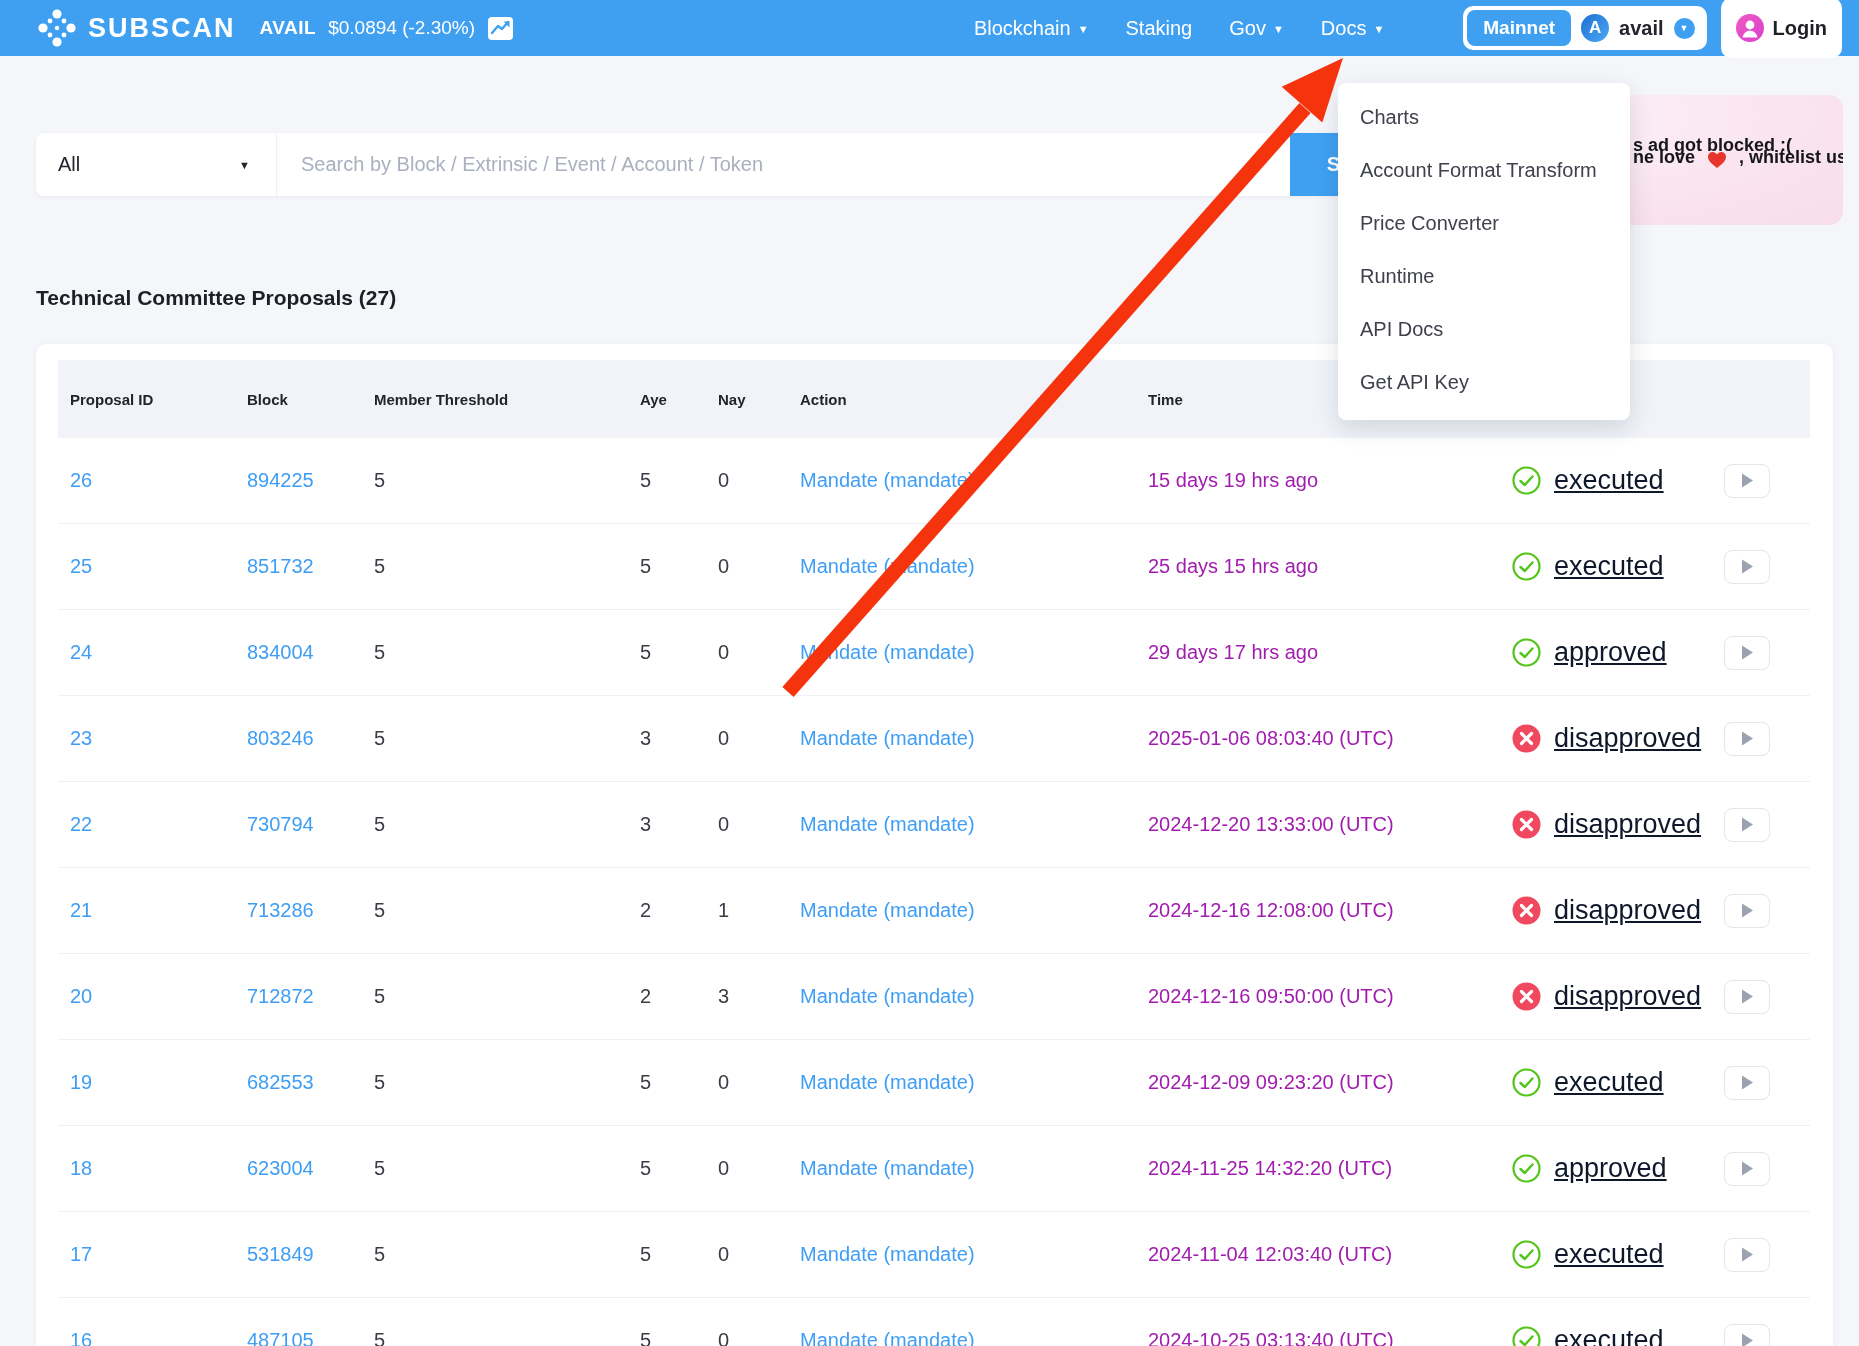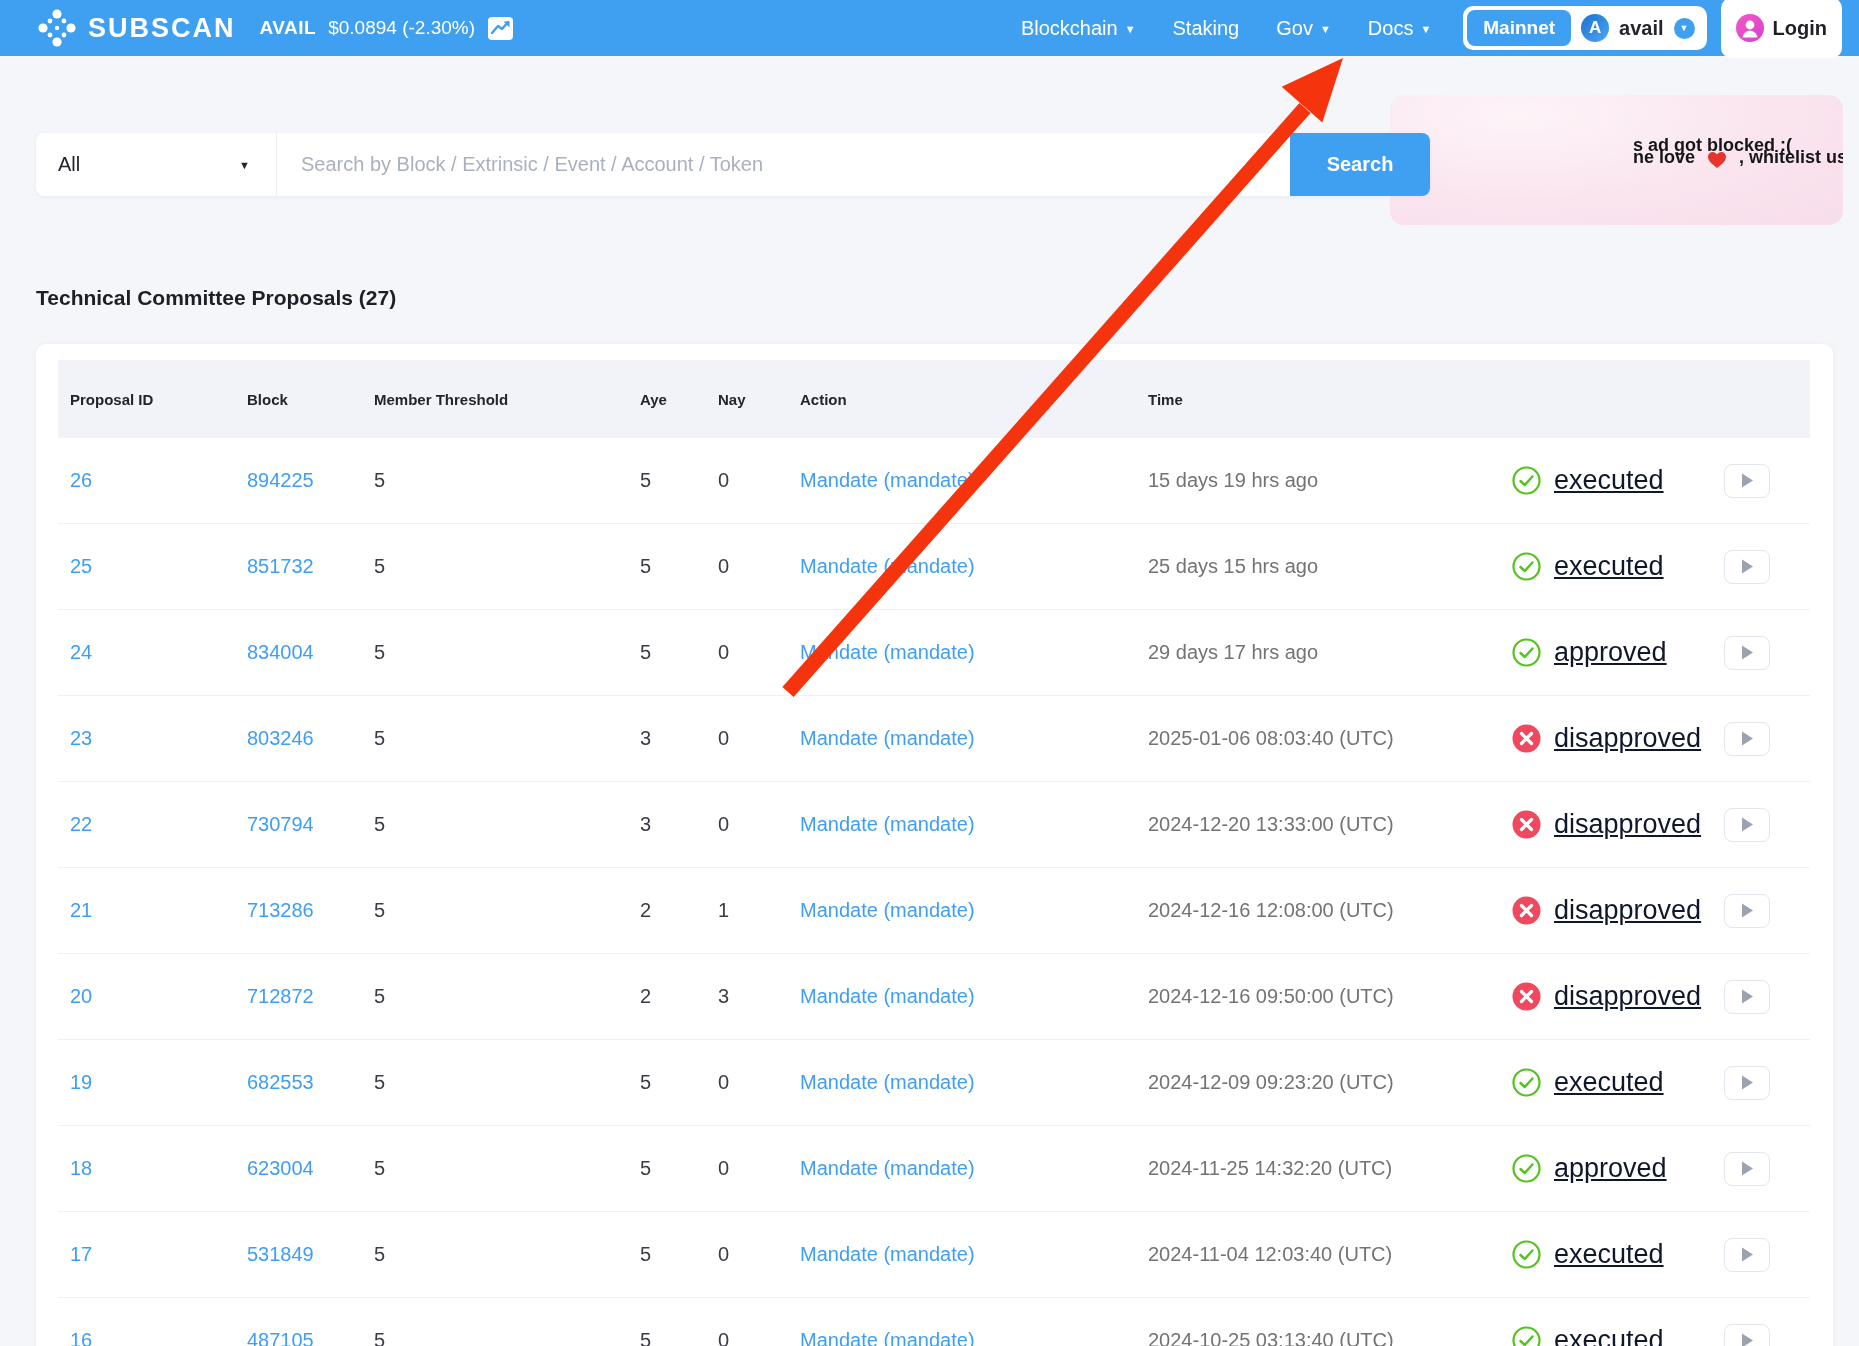--- a/index.html
+++ b/index.html
@@ -21,7 +21,7 @@
   .nav-item { display:flex; align-items:center; gap:7px; color:#fff; font-size:20px; cursor:pointer; }
   .caret { font-size:11px; color:#fff; transform:translateY(1px); }
   .net-pill { height:44px; background:#fff; border-radius:10px; display:flex; align-items:center;
-              padding:4px; gap:10px; }
+              padding:4px; gap:10px;margin-left:47px; }
   .mainnet-btn { height:36px; background:#3FA0F1; color:#fff; border:none; border-radius:8px;
                  font-family:inherit; font-size:19px; font-weight:700; padding:0 16px; cursor:pointer; }
   .chain-name { color:#23242E; font-size:20px; font-weight:700; }

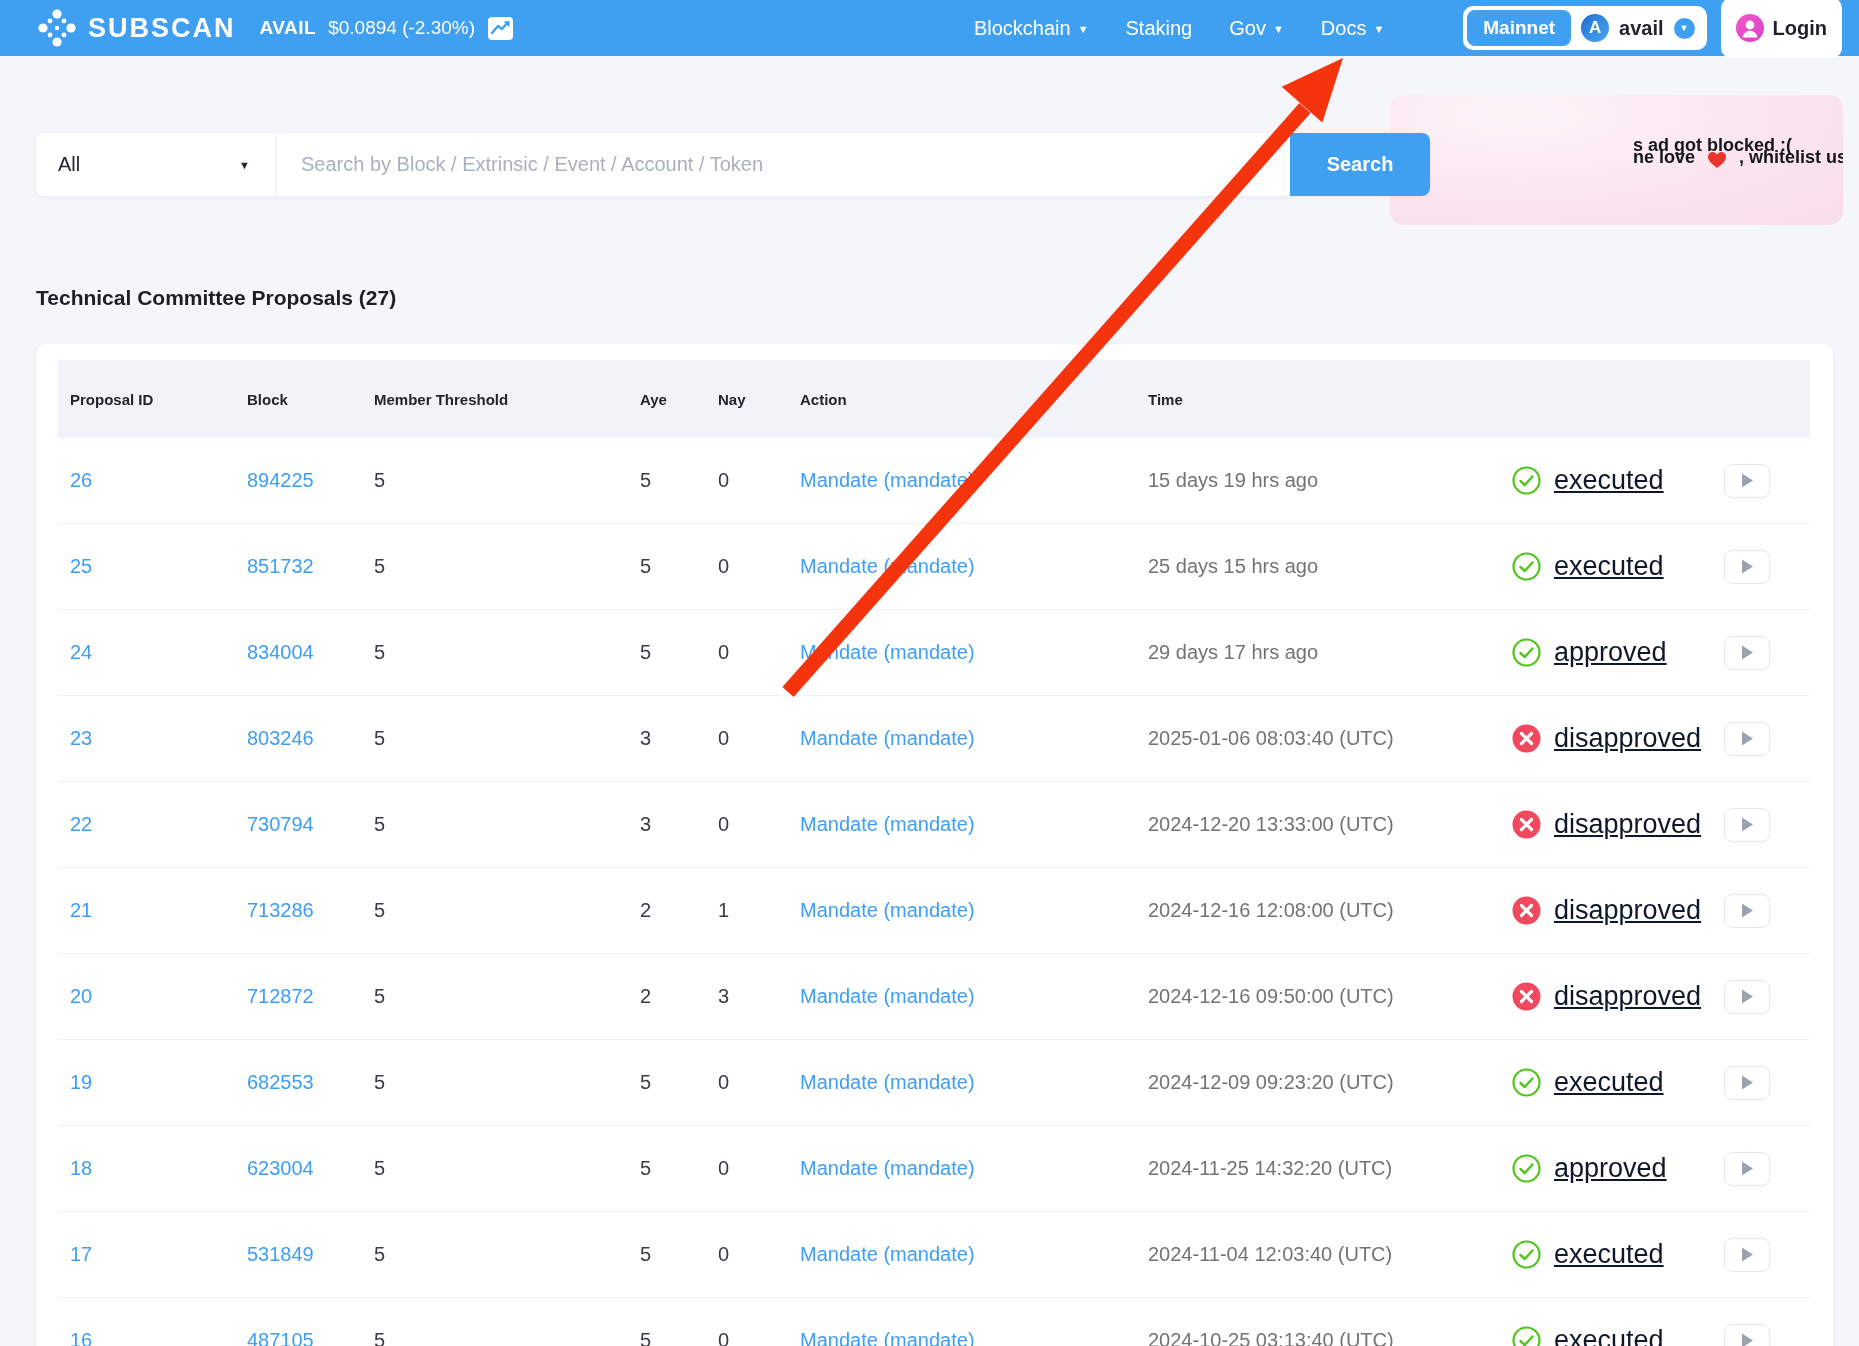--- a/index.html
+++ b/index.html
@@ -471,6 +471,14 @@
       </div>
   </div>
 
+  <div class="dropdown">
+      <div class="menu-item">Charts</div>
+      <div class="menu-item">Account Format Transform</div>
+      <div class="menu-item">Price Converter</div>
+      <div class="menu-item">Runtime</div>
+      <div class="menu-item">API Docs</div>
+      <div class="menu-item">Get API Key</div>
+    </div>
 
   <svg class="arrow-overlay" viewBox="0 0 1859 1346">
     <line x1="788" y1="692" x2="1305" y2="108" stroke="#F5340E" stroke-width="15"></line>

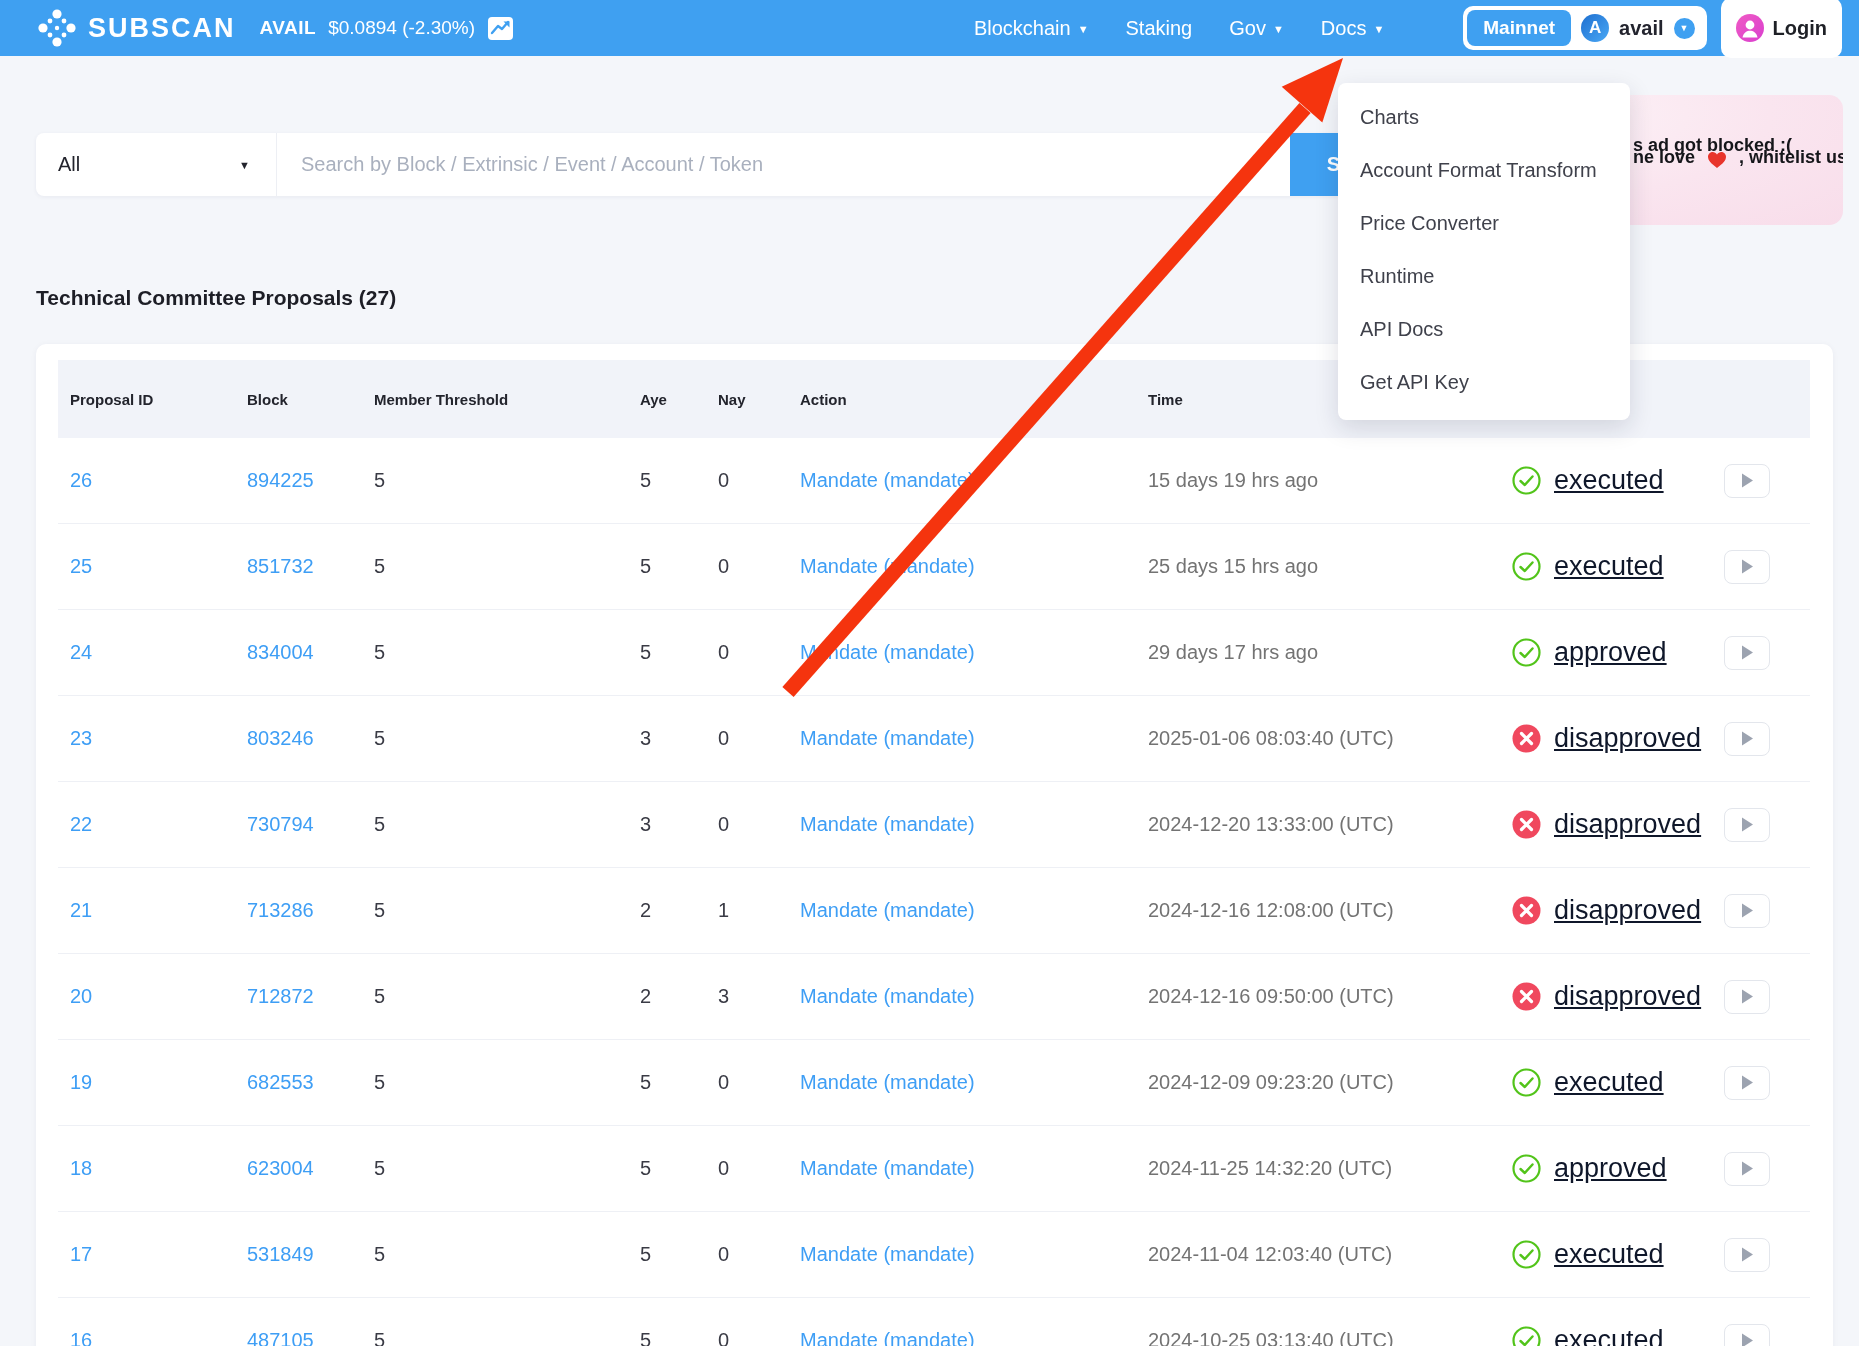--- a/index.html
+++ b/index.html
@@ -71,7 +71,7 @@
          align-items:center; height:86px; border-bottom:1px solid #EEF0F5; }
   .cell { padding-left:12px; font-size:20px; color:#3A3B45; white-space:nowrap; }
   .cell a { color:#3E9EF5; text-decoration:none; cursor:pointer; }
-  .cell-time { color:#737373; }
+  .cell-time { color:#a21caf; }
   .status-cell { display:flex; align-items:center; gap:13px; }
   .status-text { color:#0f172a; font-size:27px;text-decoration:underline; }
   .detail-btn { width:46px; height:34px; background:#fff; border:1px solid #E3E6EC; border-radius:8px;

